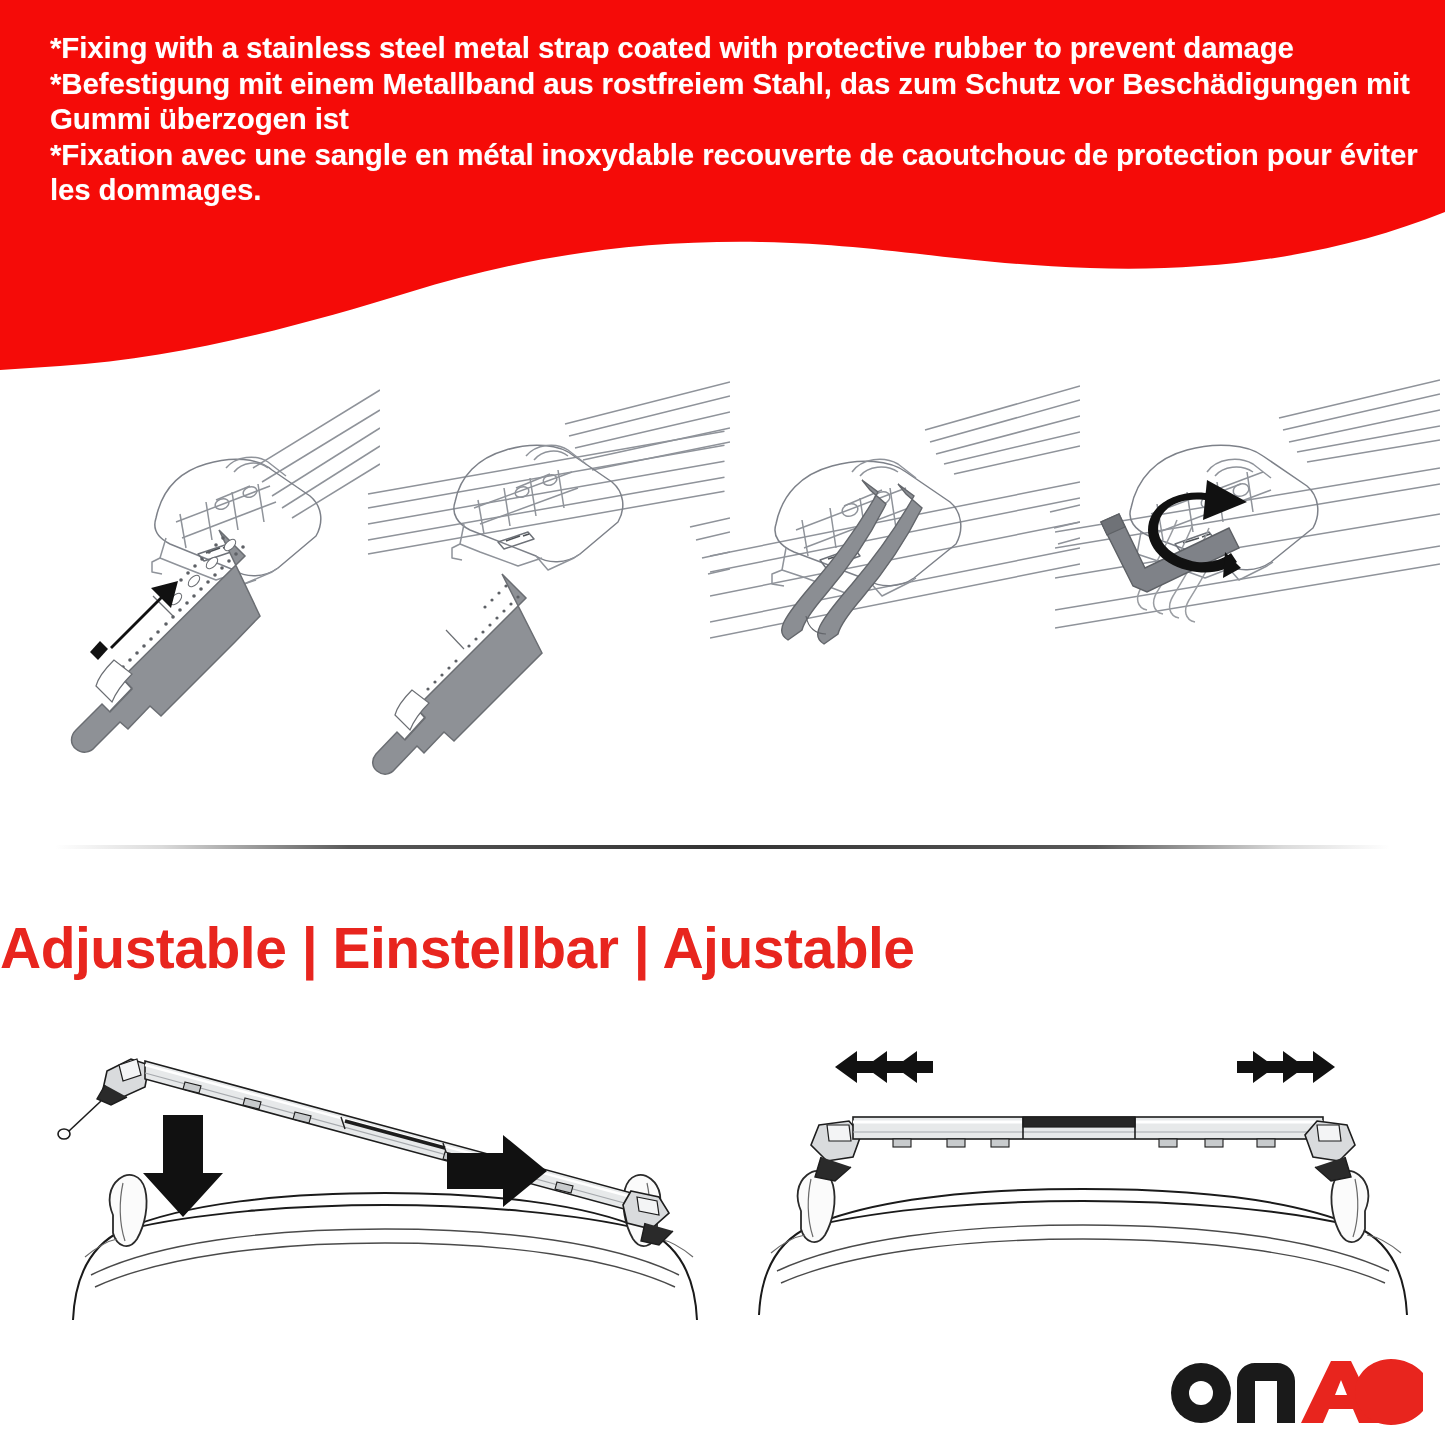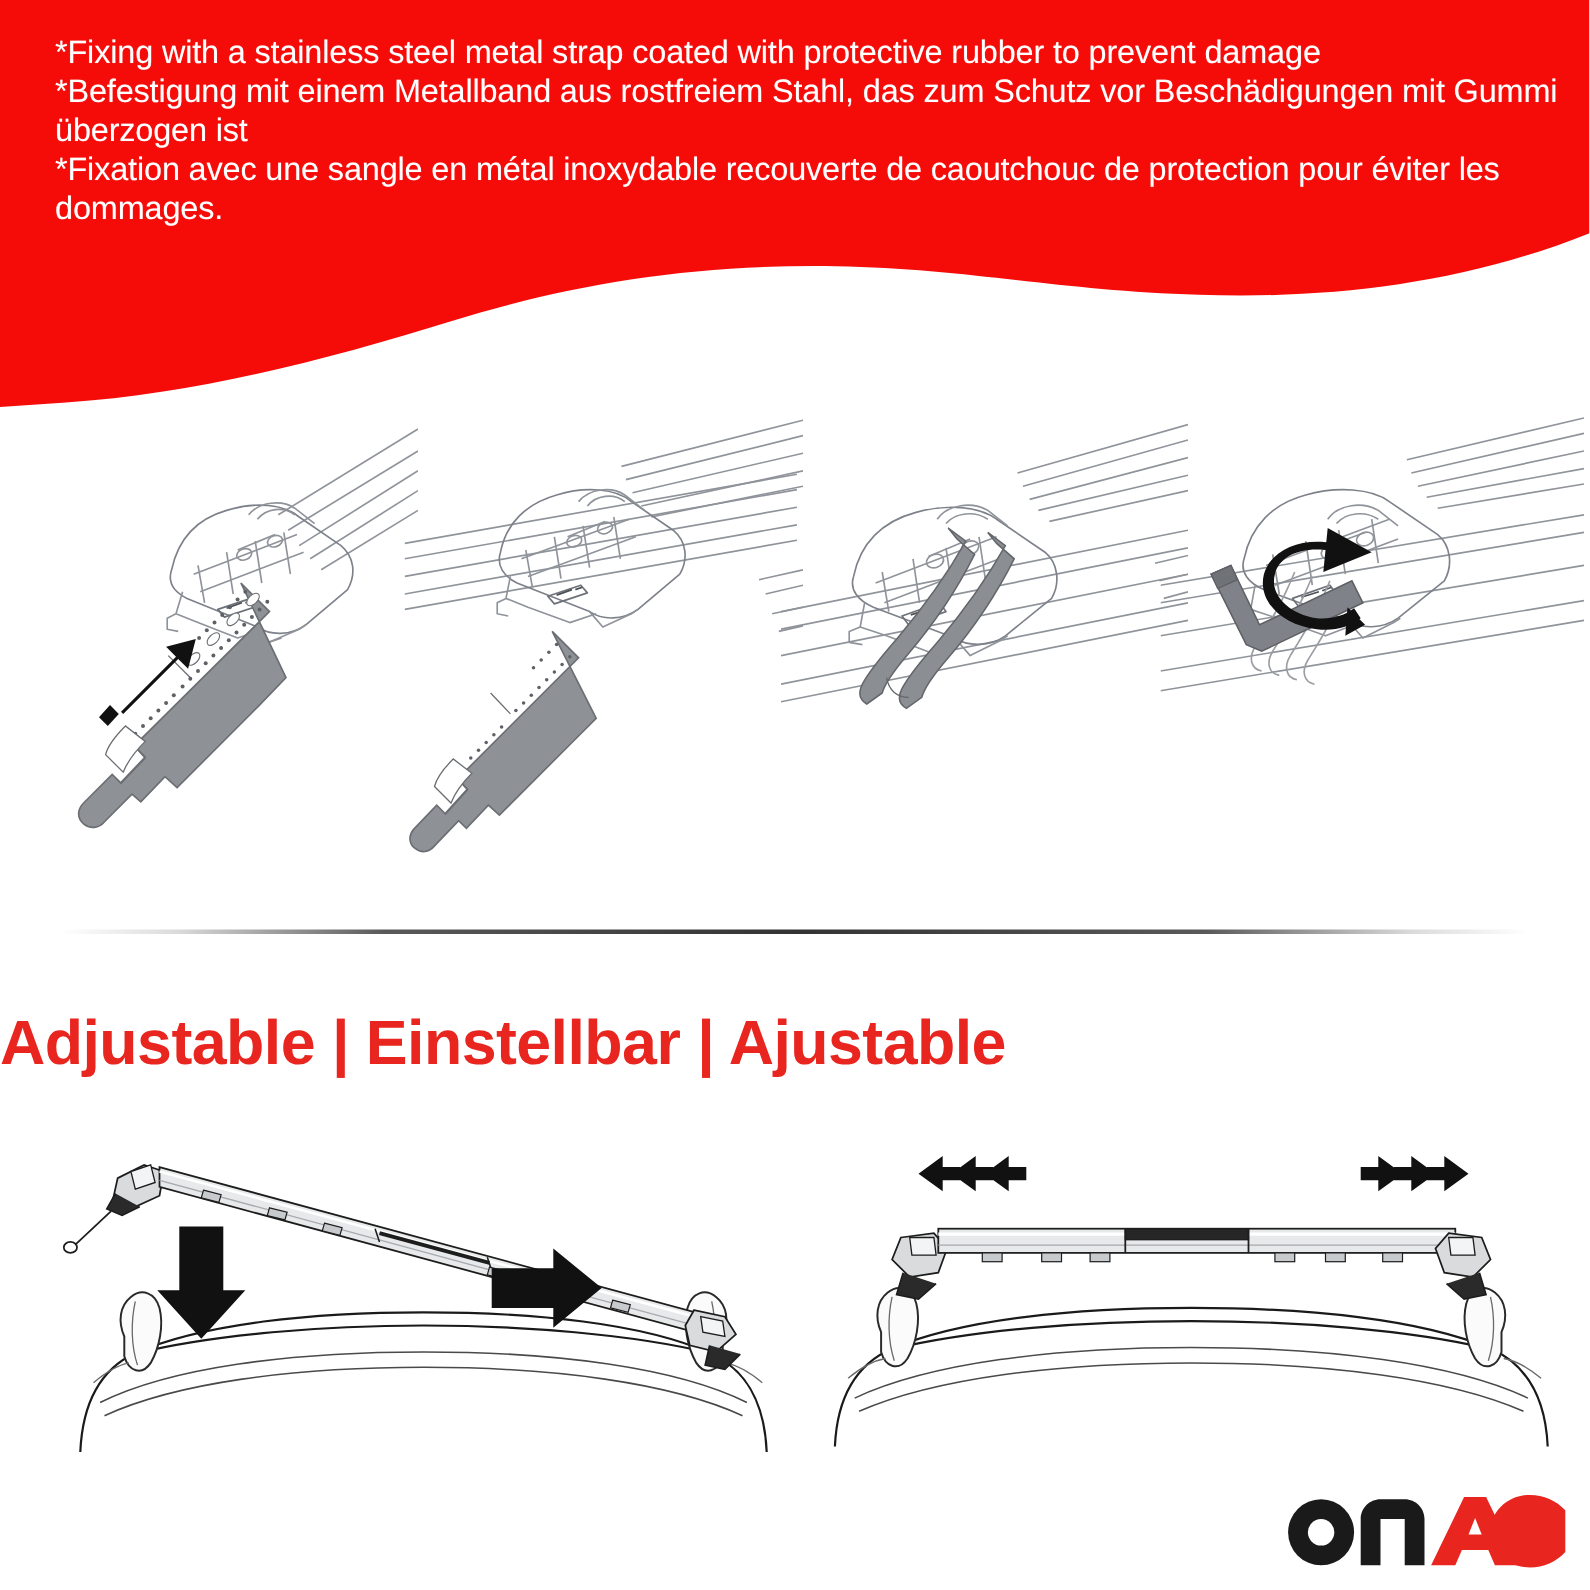--- a/index.html
+++ b/index.html
@@ -15,7 +15,7 @@
   .banner-text{
     position:absolute;left:50px;top:30px;width:1370px;
     color:#ffffff;font-size:29.5px;line-height:35.5px;
-    font-weight:400;letter-spacing:-0.15px;white-space:pre-line;
+    font-weight:700;letter-spacing:-0.15px;white-space:pre-line;
     text-shadow:0 0 1px rgba(255,255,255,.35);
   }
 

